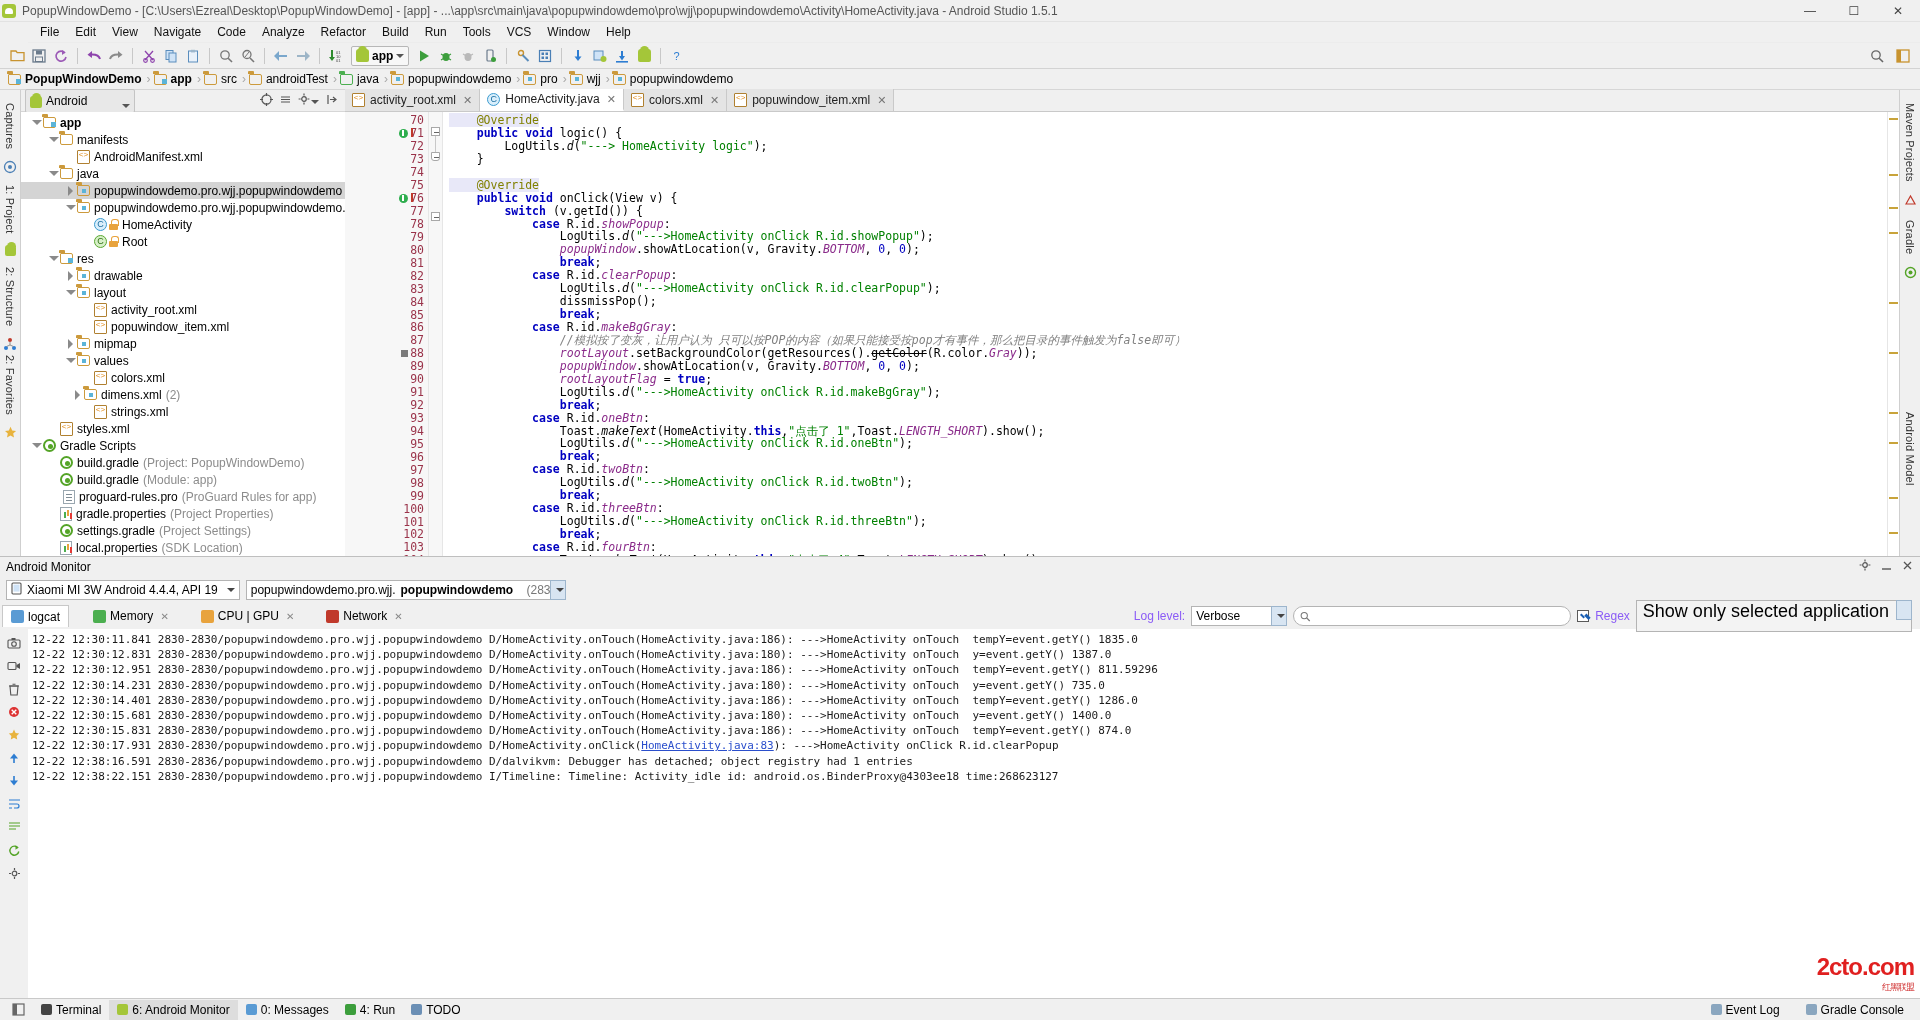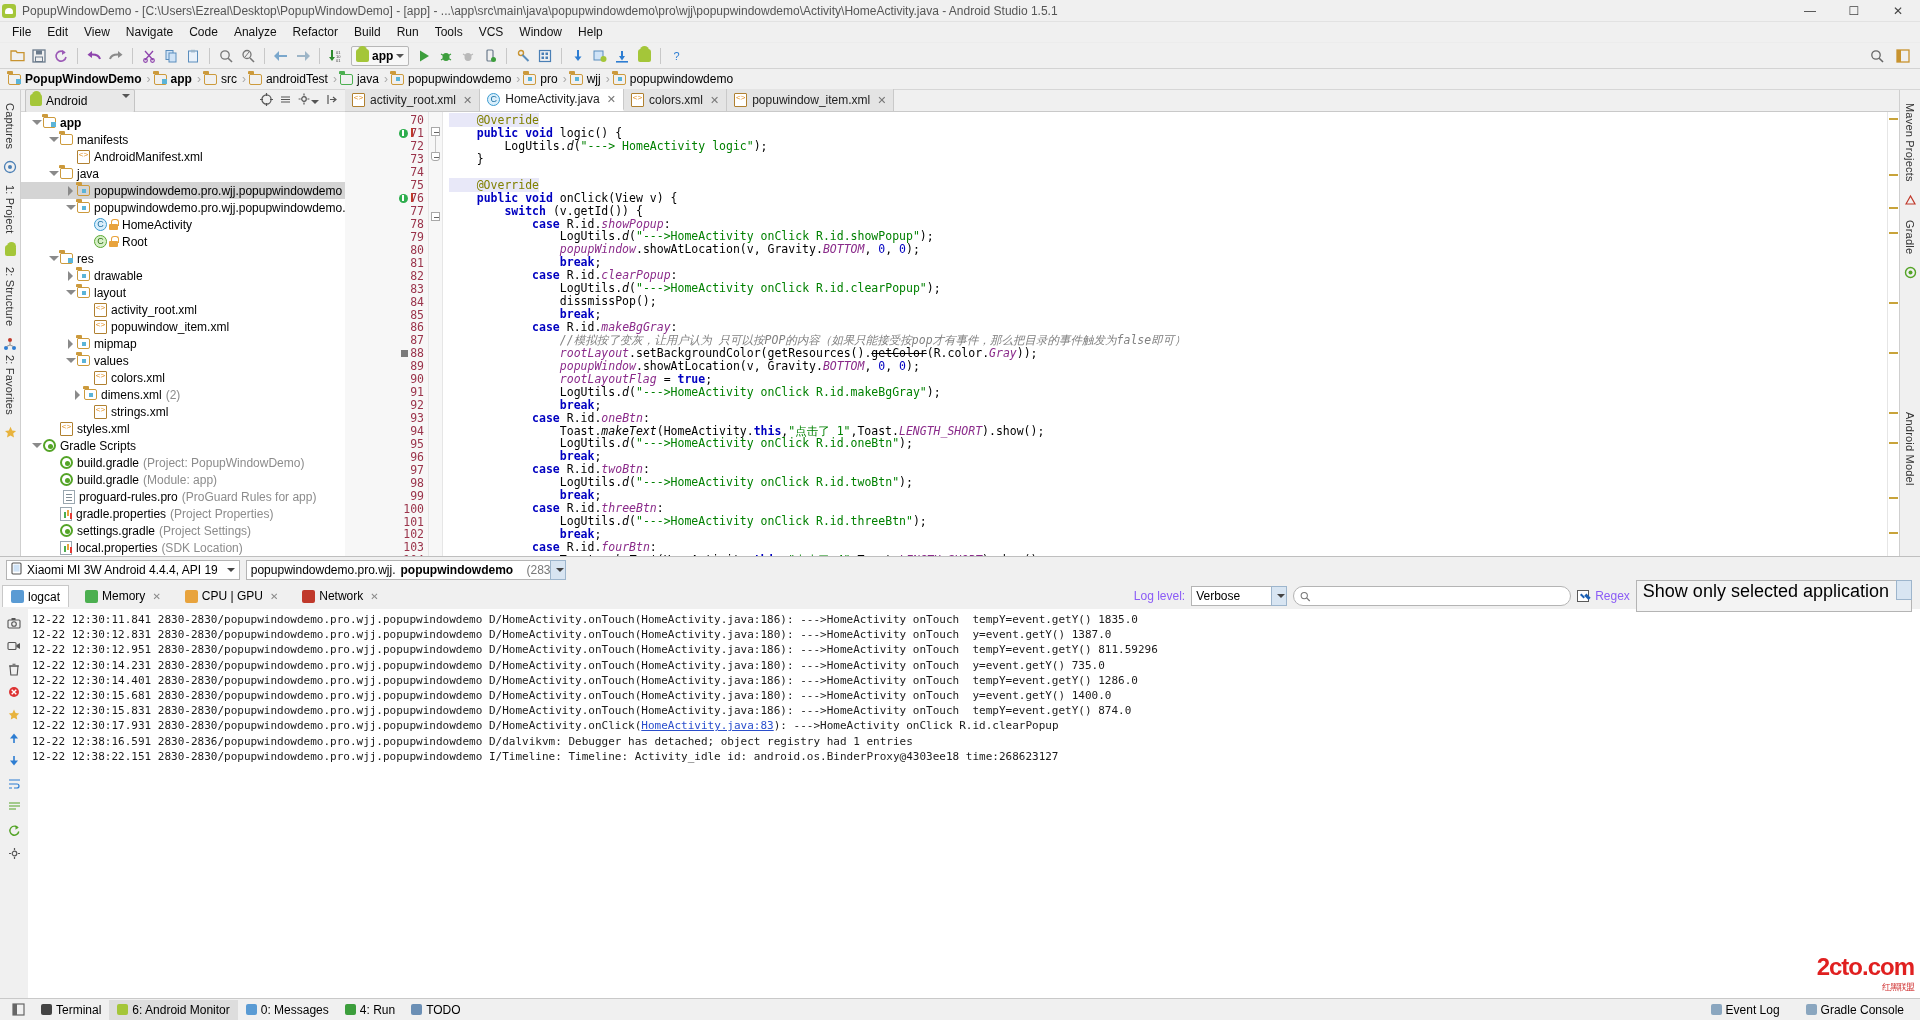--- a/index.html
+++ b/index.html
@@ -35,7 +35,7 @@
   
   .menubar {
     height: 21px; background: #f0f0f0; display: flex; align-items: center;
-    padding-left: 4px; flex: 0 0 21px; border-bottom: 1px solid #ececec;
+    padding-left: 4px; flex: 0 0 21px; border-bottom: 1px solid #ececec; margin-left: 28px;
   }
   .menuitem { padding: 2px 8px; font-size: 12px; color: #111; cursor: default; }
 

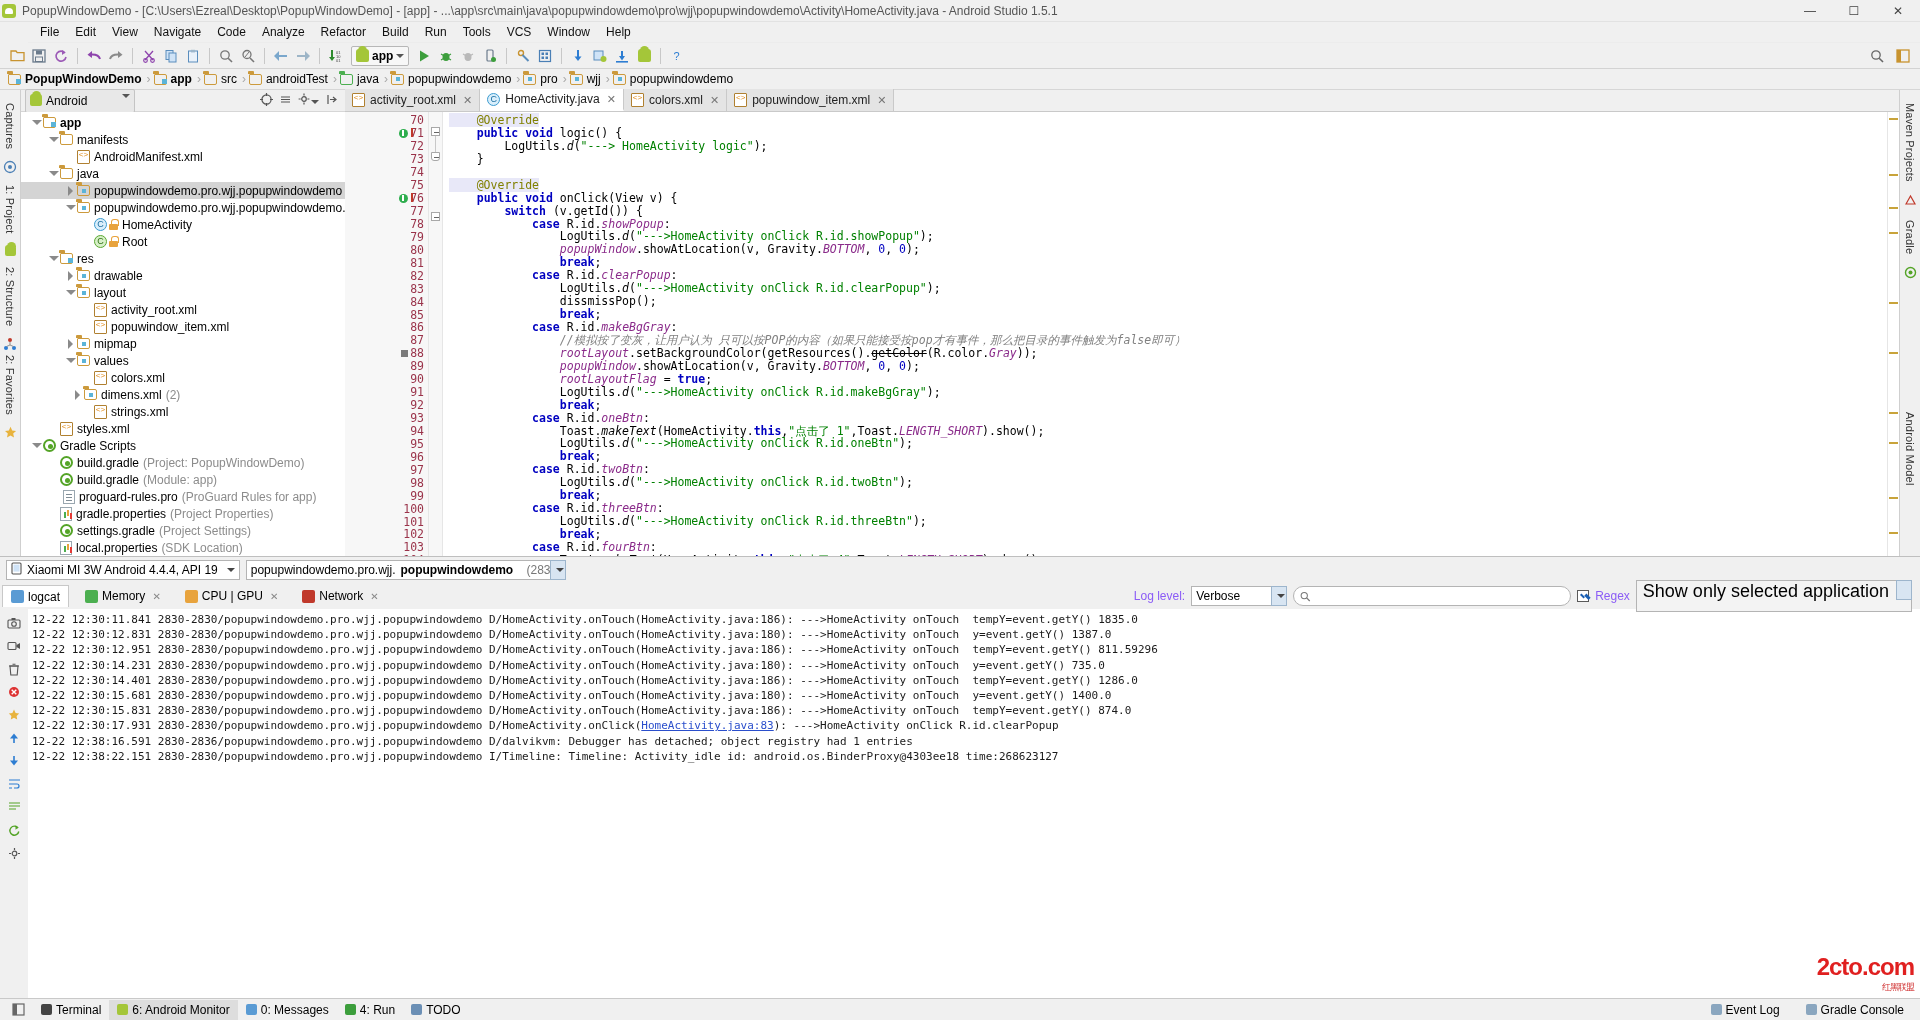--- a/index.html
+++ b/index.html
@@ -98,7 +98,7 @@
     border-bottom: 1px solid #d6d6d6; flex: 0 0 22px;
   }
   .proj-combo {
-    display: flex; align-items: flex-start; gap: 4px; height: 24px; padding: 4px 4px; min-width: 110px;
+    display: flex; align-items: flex-end; gap: 4px; height: 24px; padding: 4px 4px; min-width: 110px;
     background: #e8e8e8; border: 1px solid #c4c4c4; border-radius: 2px;
   }
   .proj-head .right-ic { margin-left: auto; display: flex; gap: 6px; align-items: center; padding-right: 3px; }

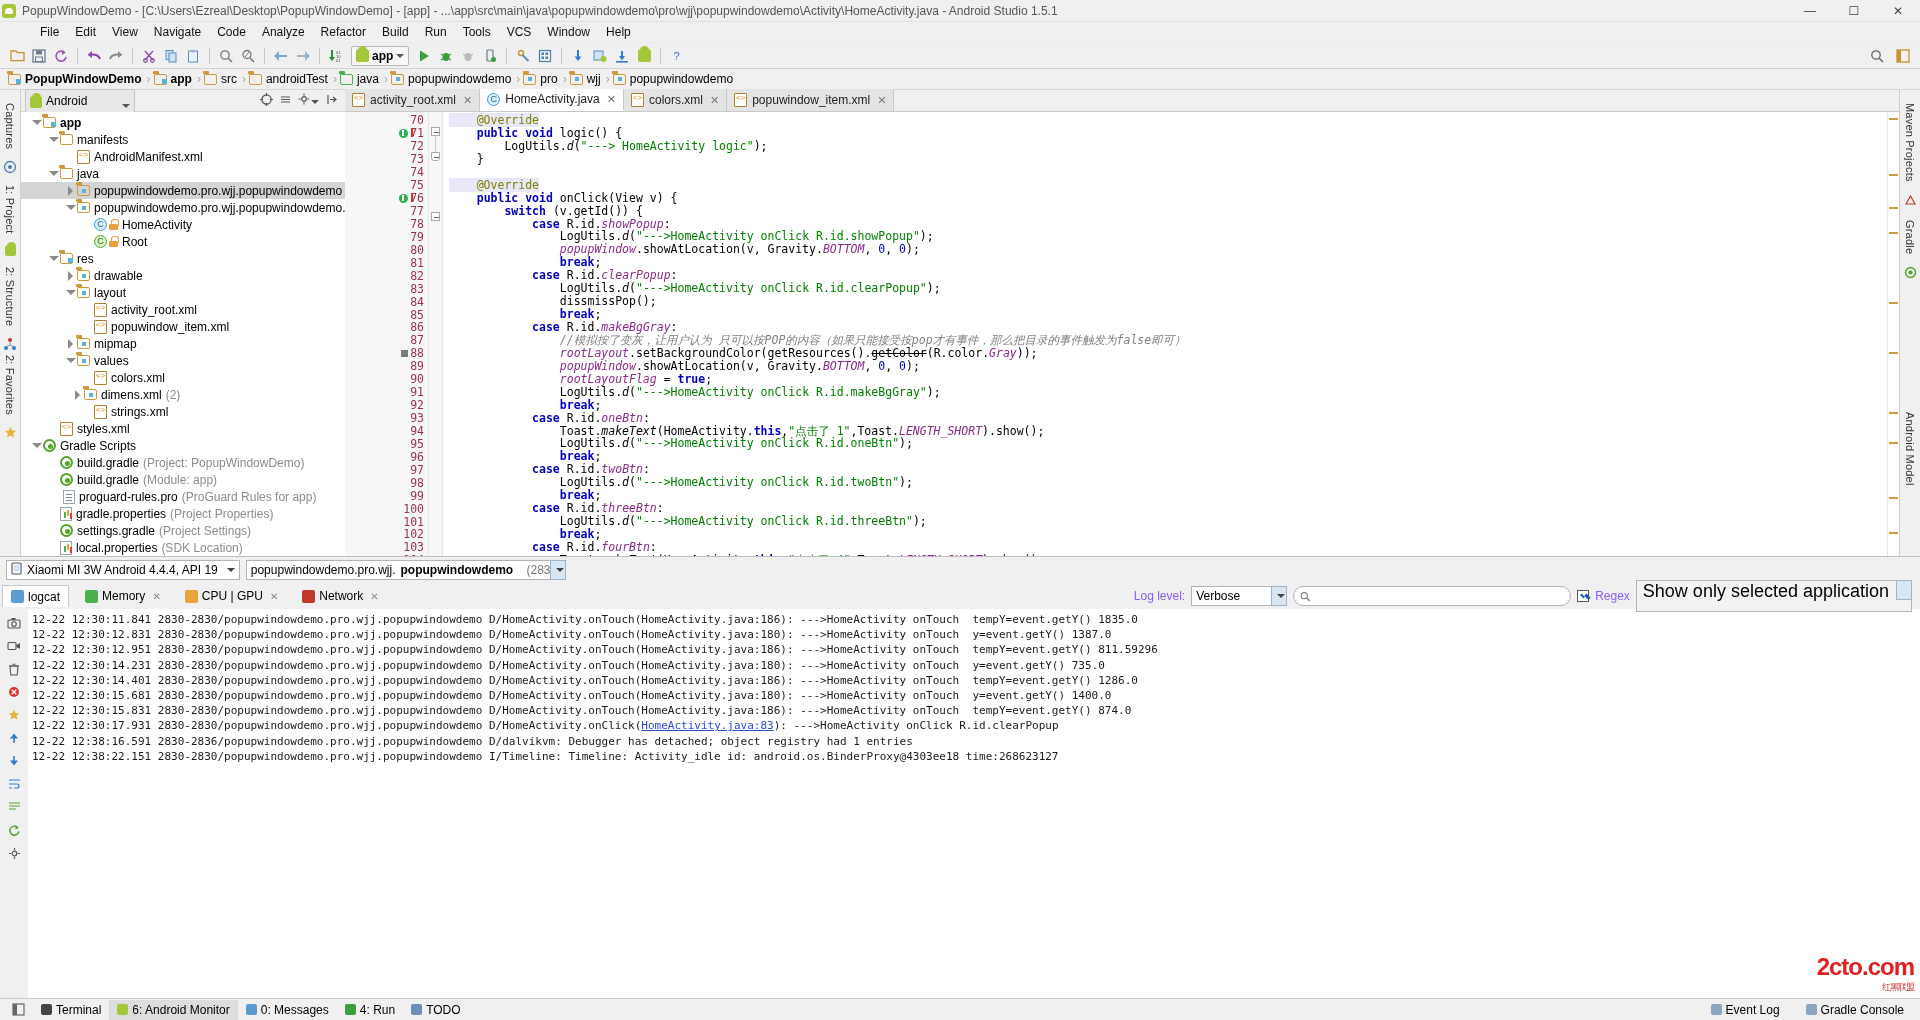--- a/index.html
+++ b/index.html
@@ -879,6 +879,21 @@
   </div>
 
   <div class="monitor">
+    <div class="mon-head">
+      <span>Android Monitor</span>
+      <span class="right">
+        <span><svg width="13" height="13" viewBox="0 0 13 13">
+              <circle cx="6" cy="6" r="2.3" fill="none" stroke="#555" stroke-width="1.2"></circle>
+              <path d="M6 0.6v2M6 9.4v2M0.6 6h2M9.4 6h2" stroke="#555" stroke-width="1.2"></path>
+            </svg></span>
+        <span><svg width="13" height="13" viewBox="0 0 13 13">
+              <path d="M2 10h9" stroke="#555" stroke-width="1.4"></path>
+            </svg></span>
+        <span><svg width="13" height="13" viewBox="0 0 13 13">
+              <path d="M3 3l7 7M10 3l-7 7" stroke="#555" stroke-width="1.3"></path>
+            </svg></span>
+      </span>
+    </div>
 
     <div class="mon-row2">
       <div class="combo">

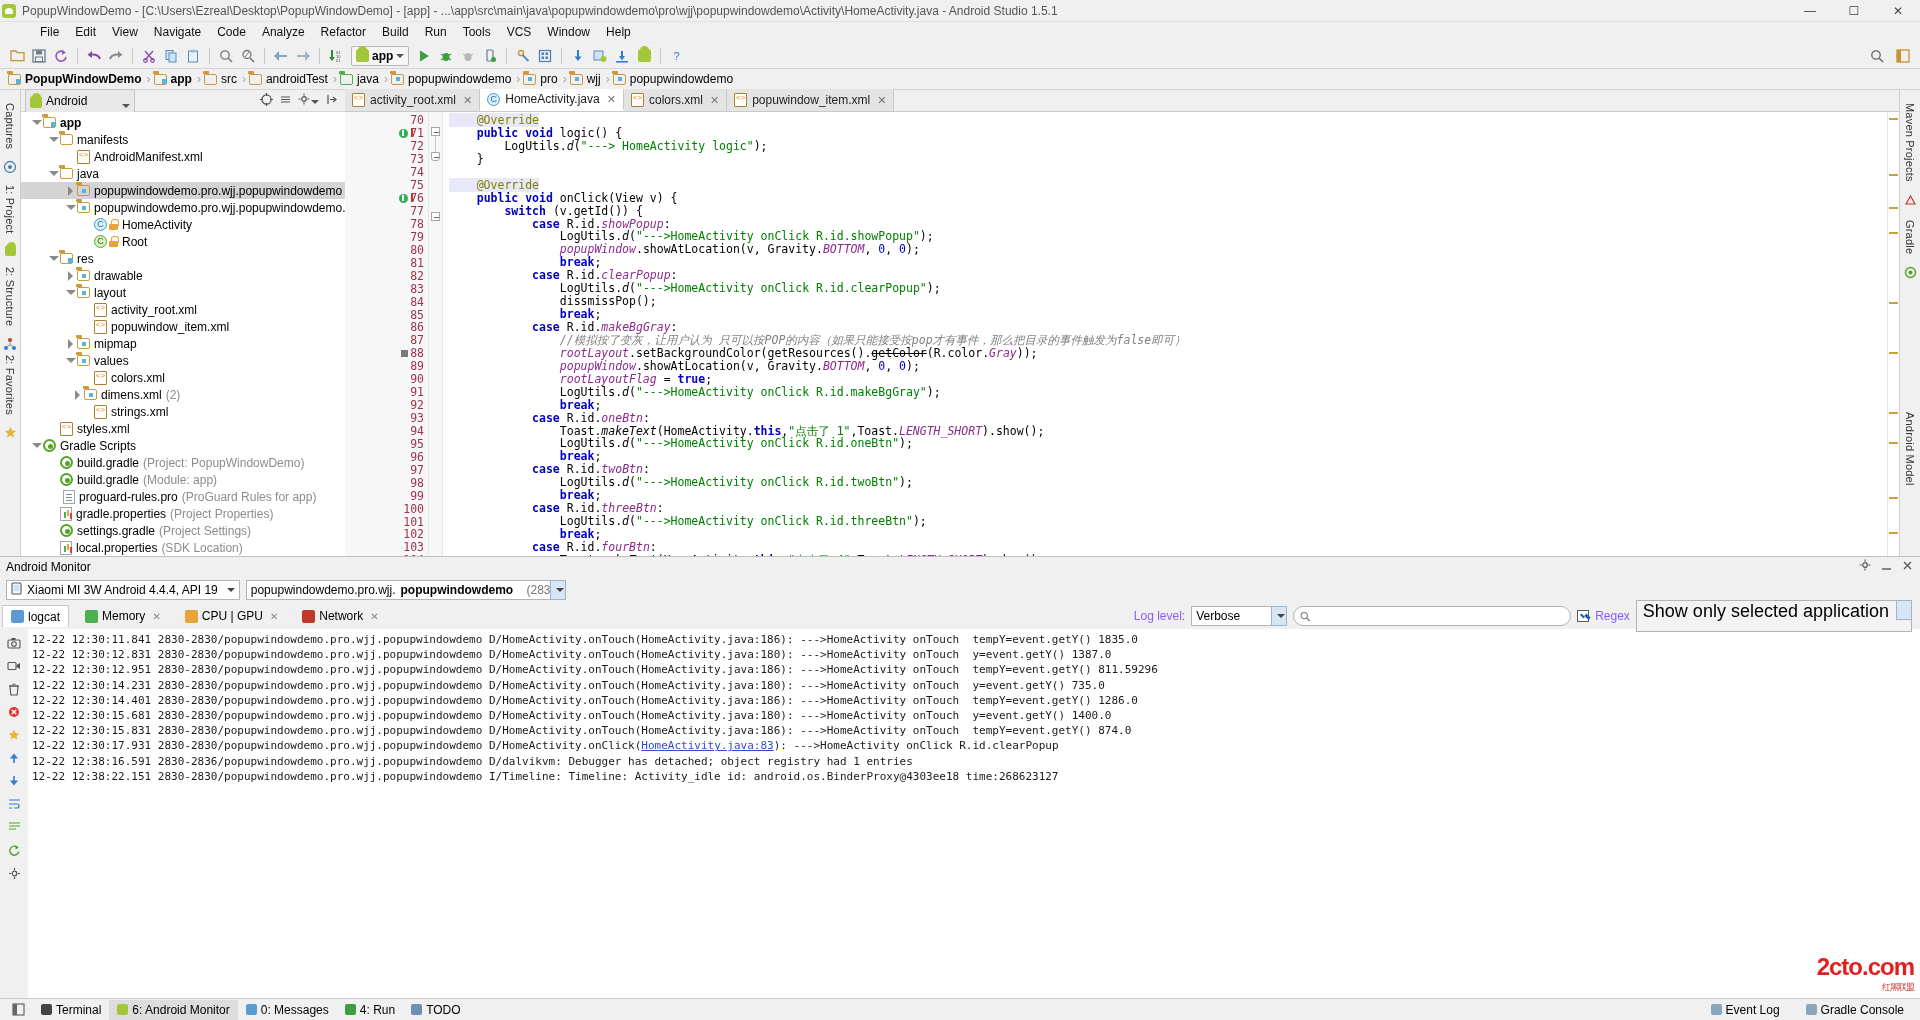--- a/index.html
+++ b/index.html
@@ -913,7 +913,7 @@
     </div>
 
     <div class="mon-row3">
-      <div id="ltabs" style="display:flex;align-items:flex-end;gap:8px;">
+      <div id="ltabs" style="display:flex;align-items:flex-end;gap:16px;">
           <div class="ltab active">
             <span class="ic-sq" style="background: rgb(90, 155, 212);"></span>
             <span>logcat</span>

